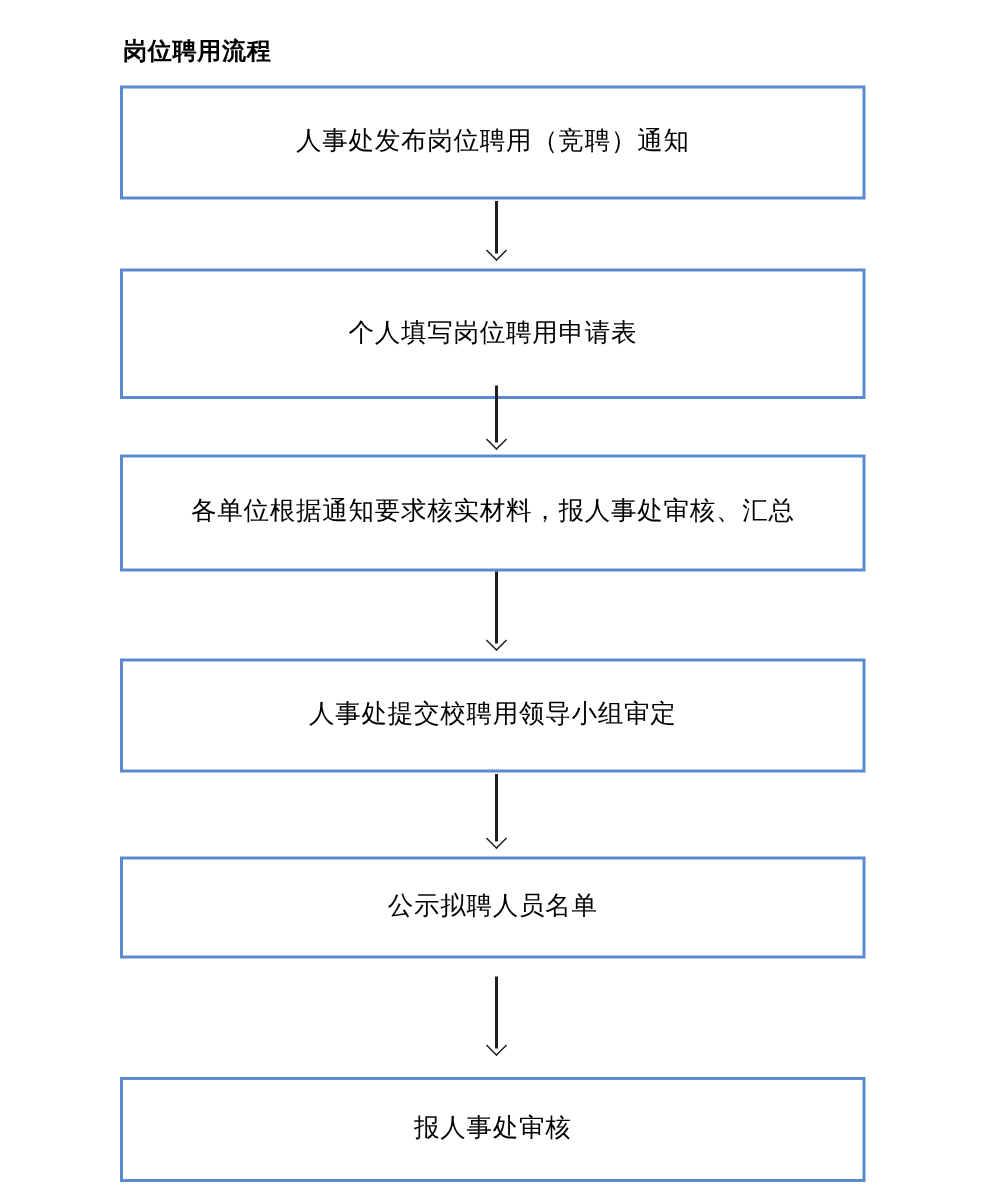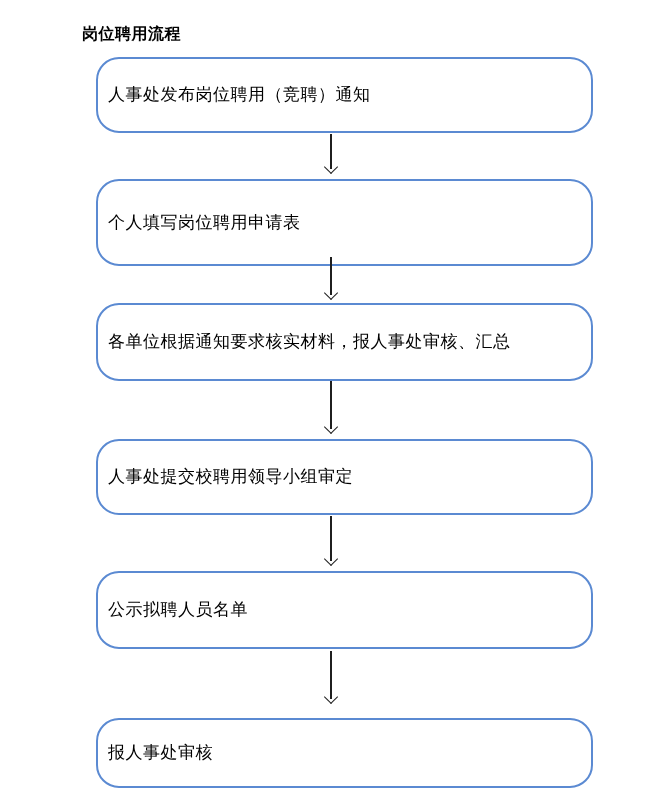--- a/index.html
+++ b/index.html
@@ -10,7 +10,7 @@
     --box-text: #000000;
     --page-background: #FFFFFF;
   }
-  * { margin: 0; padding: 0; box-sizing: border-box; border-radius: 23px; }
+  * { margin: 0; padding: 0; box-sizing: border-box; }
   html, body {
     background: var(--page-background);
     font-family: "DejaVu Serif", "Liberation Serif", serif;

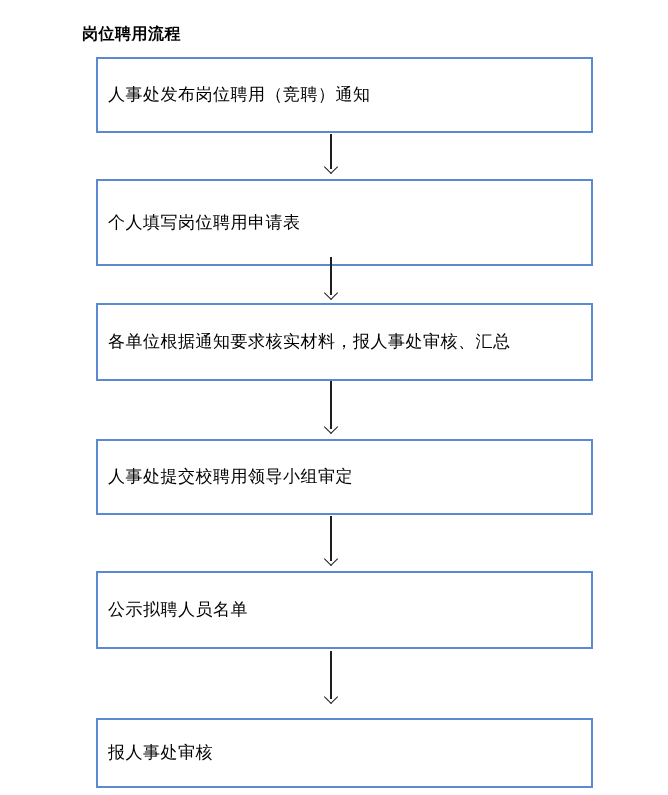--- a/index.html
+++ b/index.html
@@ -34,13 +34,13 @@
   }
   .box {
     position: absolute;
-    left: 96px;
+    left: 80px;
     width: 497px;
     background: var(--box-fill);
     border: 2.5px solid var(--box-border);
     display: flex;
     align-items: center;
-    justify-content: flex-start;
+    justify-content: center;
   }
   .box-label {
     font-size: 17px;

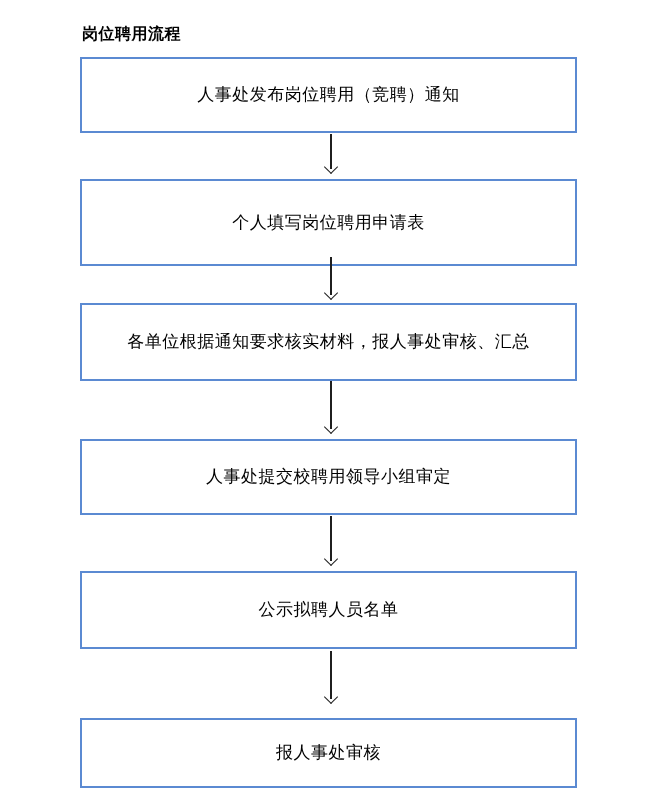--- a/index.html
+++ b/index.html
@@ -54,7 +54,7 @@
   .b2 { top: 179px; height: 87px; }
   .b3 { top: 303px; height: 78px; }
   .b4 { top: 439px; height: 76px; }
-  .b5 { top: 571px; height: 78px; }
+  .b5 { top: 571px; height: 68px; }
   .b6 { top: 718px; height: 70px; }
 
   .arrow {

